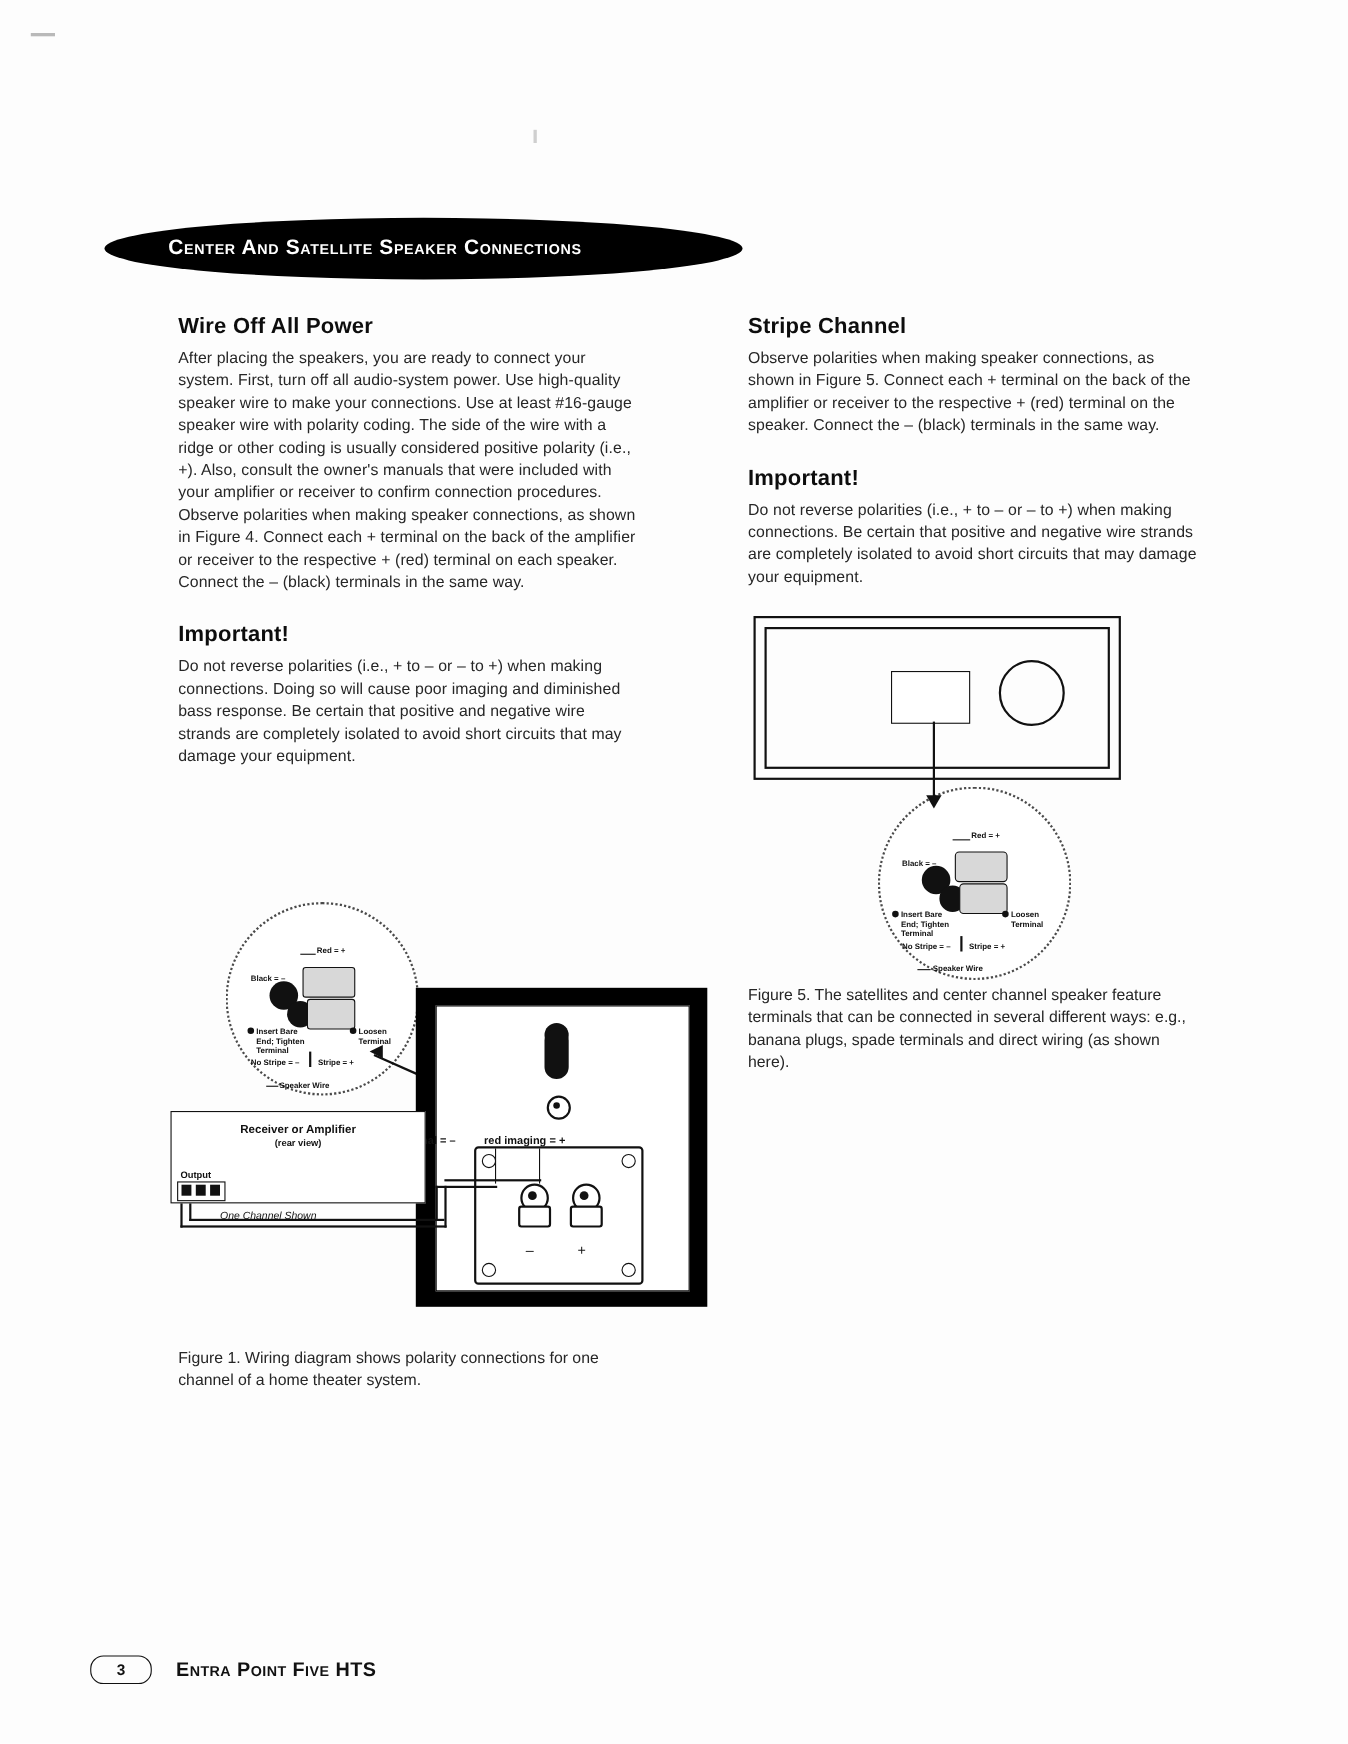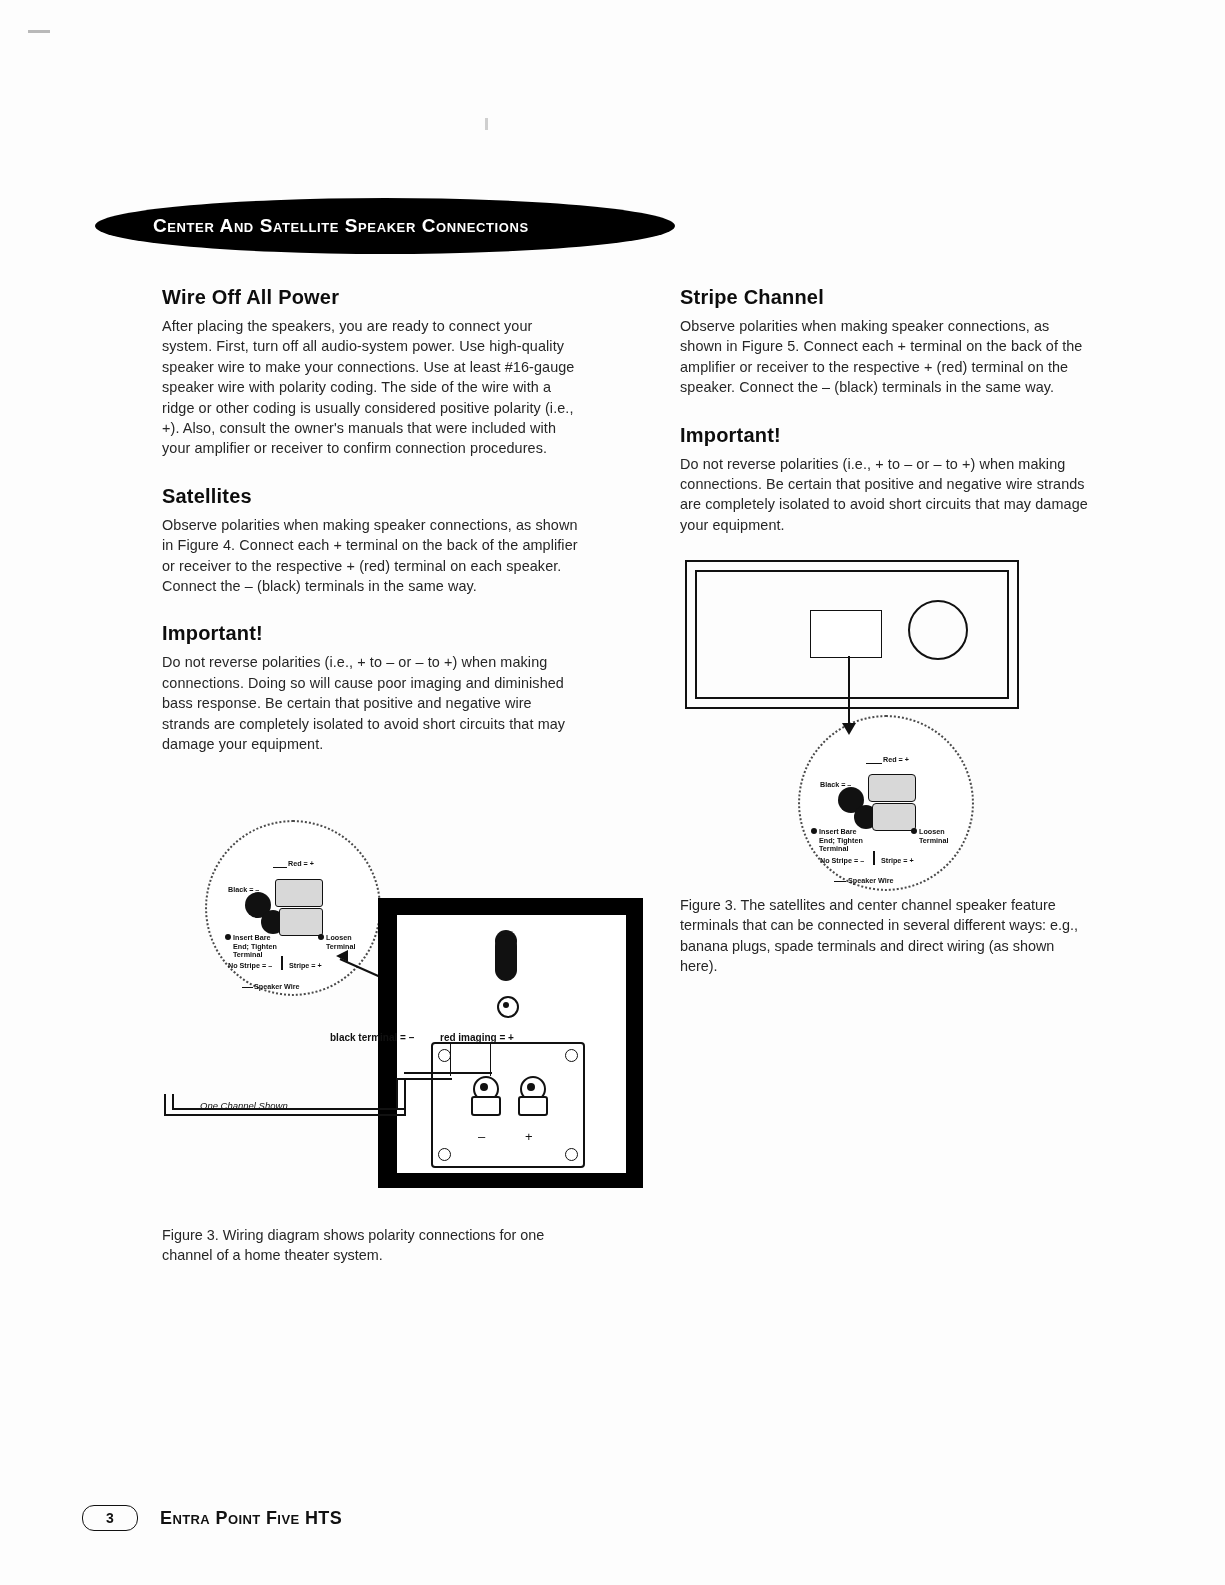--- a/index.html
+++ b/index.html
@@ -478,7 +478,6 @@
     <h2 class="sec">Wire Off All Power</h2>
     <p class="body">After placing the speakers, you are ready to connect your system. First, turn off all audio-system power. Use high-quality speaker wire to make your connections. Use at least #16-gauge speaker wire with polarity coding. The side of the wire with a ridge or other coding is usually considered positive polarity (i.e., +). Also, consult the owner's manuals that were included with your amplifier or receiver to confirm connection procedures.</p>
 
-    <h2 class="sec spaced">Satellites</h2>
     <p class="body">Observe polarities when making speaker connections, as shown in Figure 4. Connect each + terminal on the back of the amplifier or receiver to the respective + (red) terminal on each speaker. Connect the – (black) terminals in the same way.</p>
 
     <h2 class="sec spaced">Important!</h2>

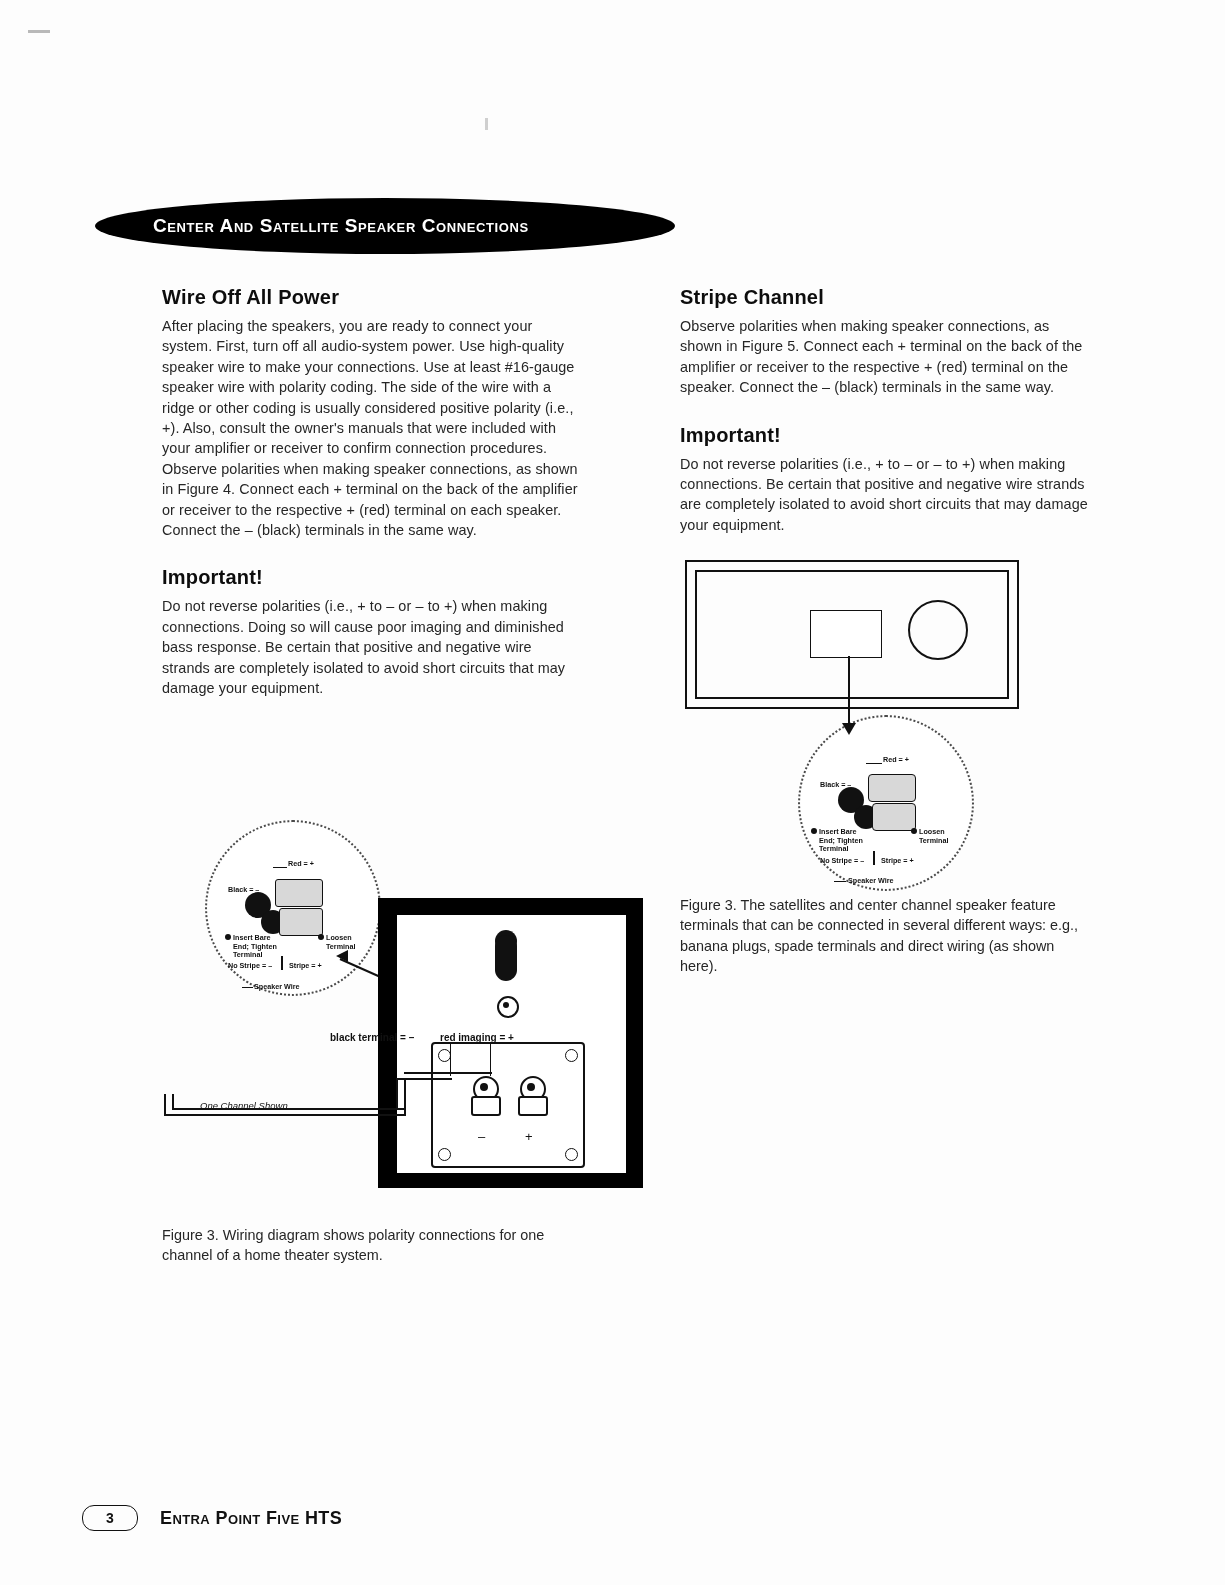--- a/index.html
+++ b/index.html
@@ -534,7 +534,7 @@
     <div class="cl-line" style="left:154px; top:321px; width:12px; height:1.2px;"></div>
   </div>
 
-  <div class="fig5-caption caption">Figure 3. The satellites and center channel speaker feature terminals that can be connected in several different ways: e.g., banana plugs, spade terminals and direct wiring (as shown here).</div>
+  <div class="fig5-caption caption">Figure 5. The satellites and center channel speaker feature terminals that can be connected in several different ways: e.g., banana plugs, spade terminals and direct wiring (as shown here).</div>
 
   <div class="fig4-wrap">
 

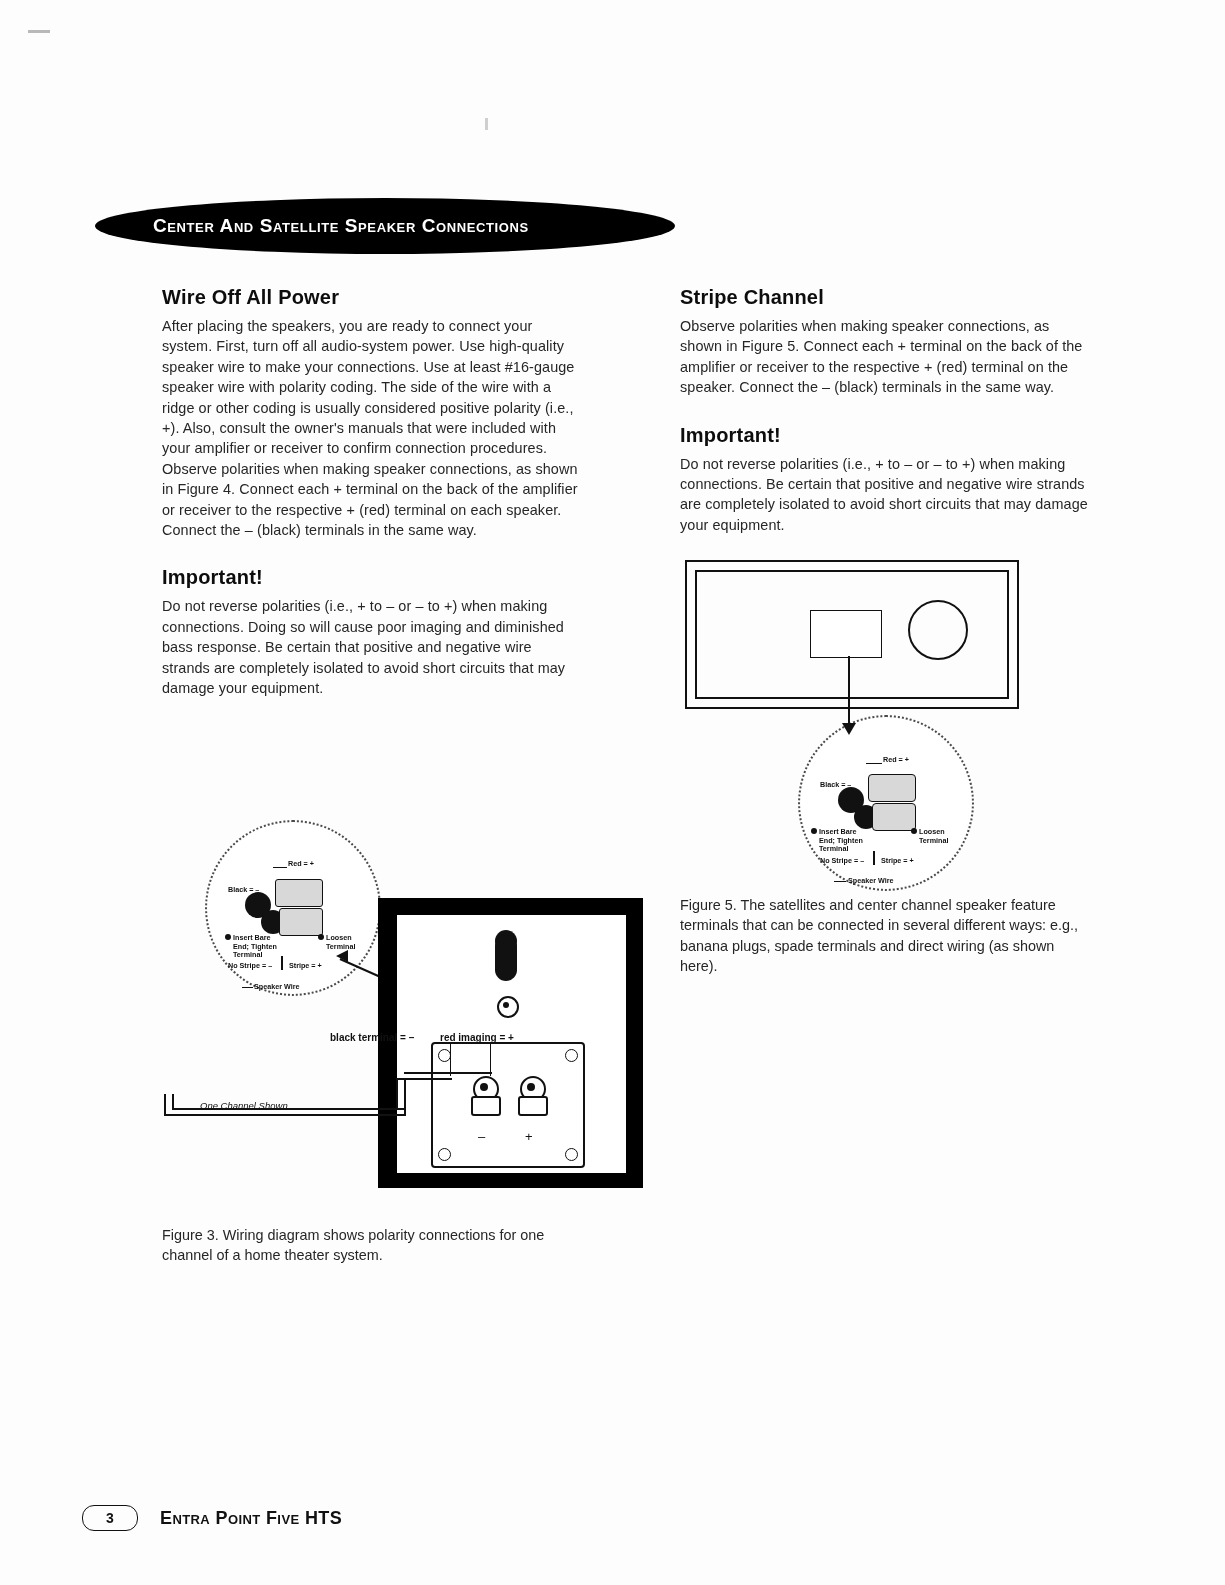--- a/index.html
+++ b/index.html
@@ -596,6 +596,16 @@
     <div class="cl-line" style="left:300px; top:234px; width:1.4px; height:32px;"></div>
     <div class="cl-line" style="left:340px; top:234px; width:1.4px; height:32px;"></div>
 
+    <div class="amp-box">
+      <div class="amp-title">Receiver or Amplifier</div>
+      <div class="amp-sub">(rear view)</div>
+      <div class="amp-output-label">Output</div>
+      <div class="amp-jack">
+        <div class="j" style="left:3px;"></div>
+        <div class="j" style="left:16px;"></div>
+        <div class="j" style="left:29px;"></div>
+      </div>
+    </div>
     <div class="one-channel">One Channel Shown</div>
 
     <div class="wire" style="left:14px; top:284px; width:2px; height:22px;"></div>

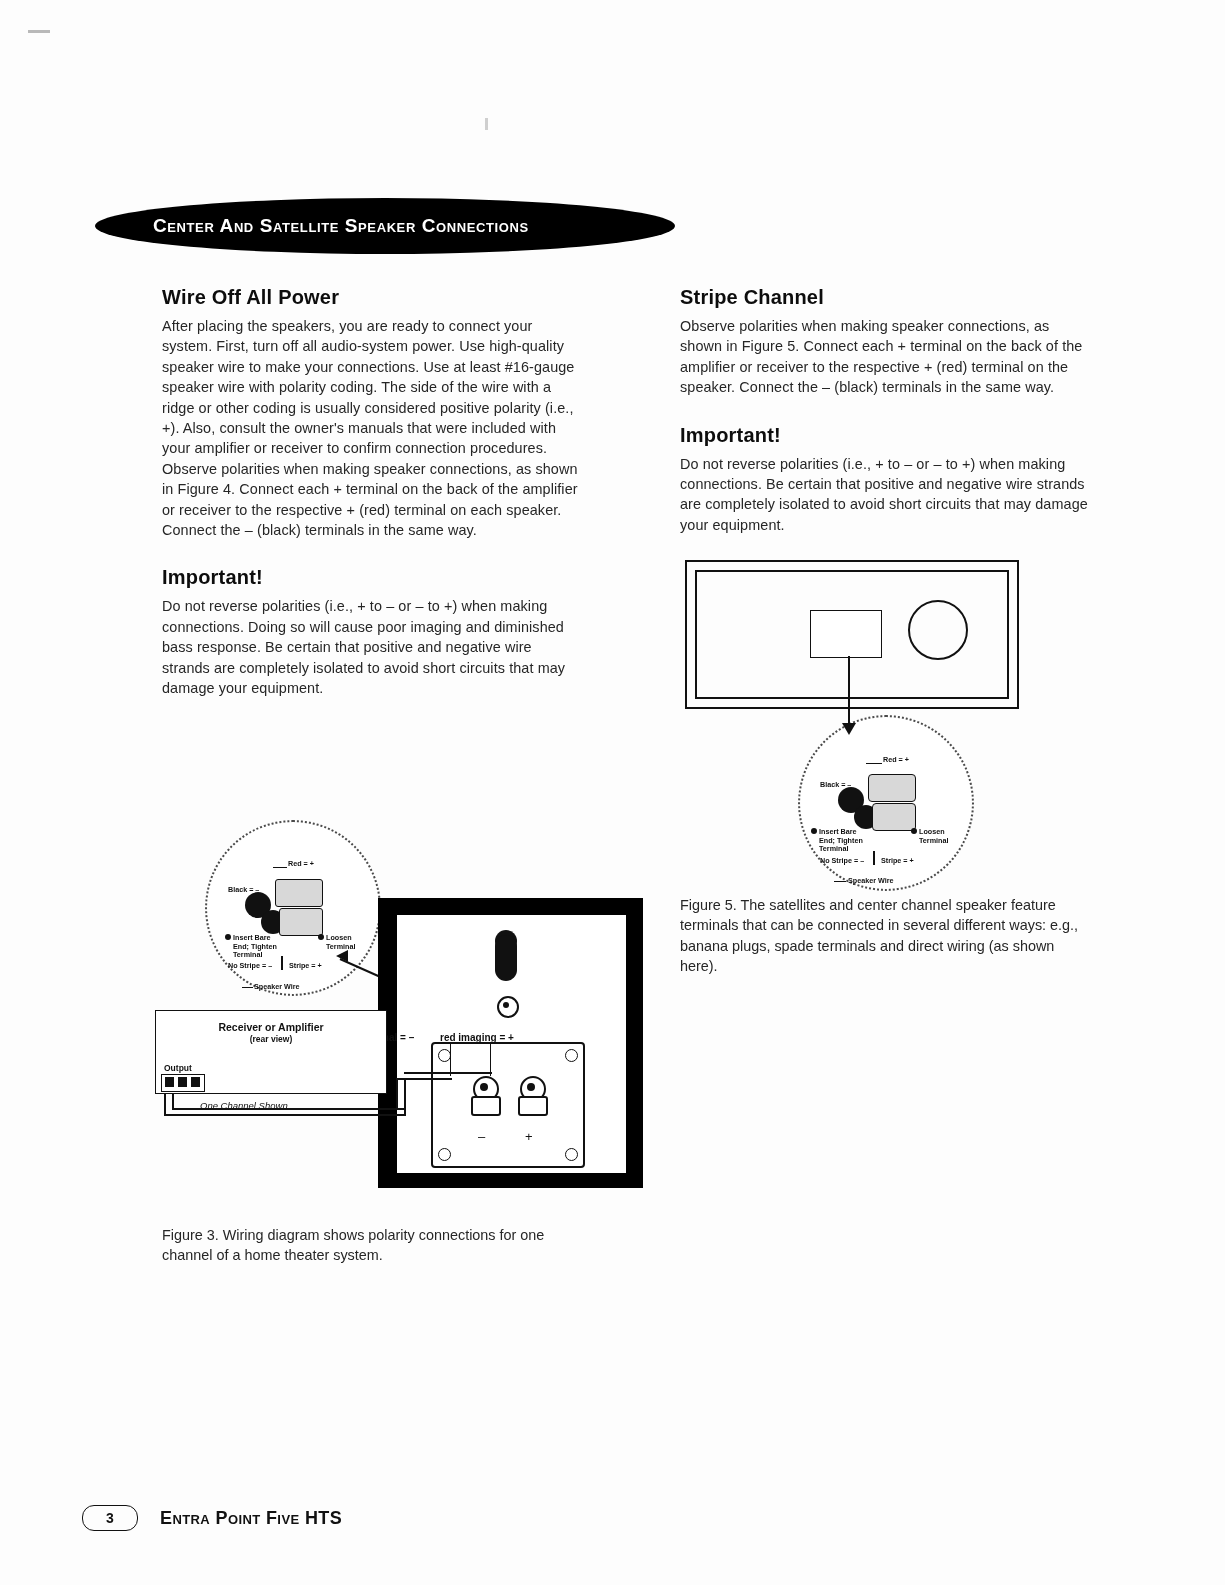--- a/index.html
+++ b/index.html
@@ -618,7 +618,7 @@
     <div class="wire" style="left:254px; top:262px; width:88px; height:2px;"></div>
   </div>
 
-  <div class="fig4-caption caption">Figure 3. Wiring diagram shows polarity connections for one channel of a home theater system.</div>
+  <div class="fig4-caption caption">Figure 1. Wiring diagram shows polarity connections for one channel of a home theater system.</div>
 
   <div class="footer">
     <div class="page-num">3</div>

